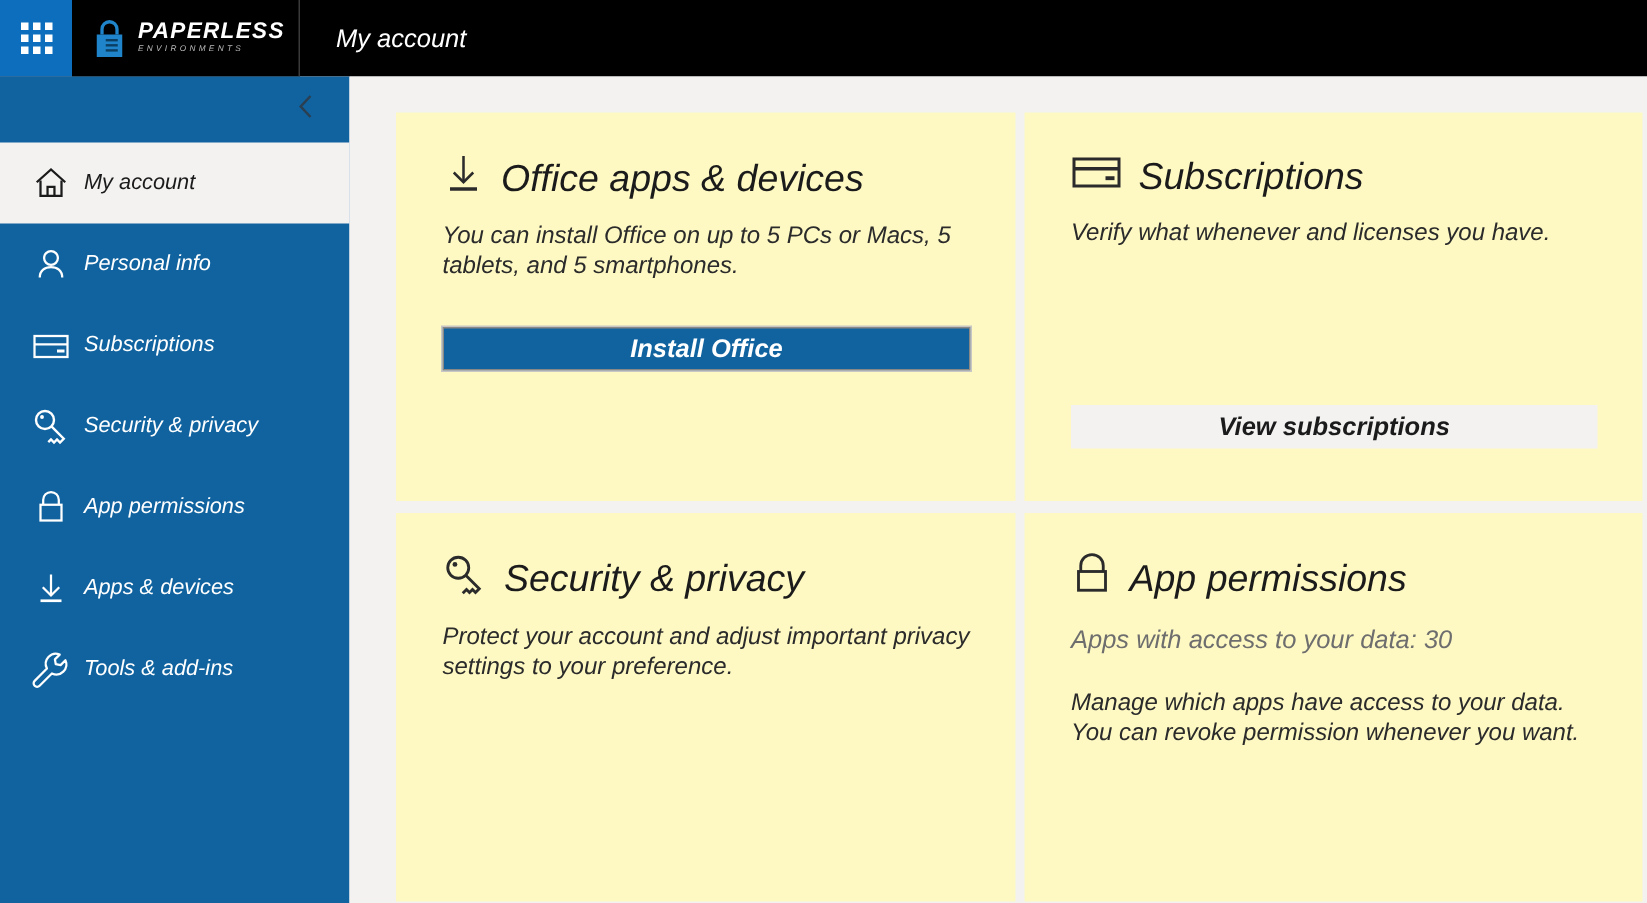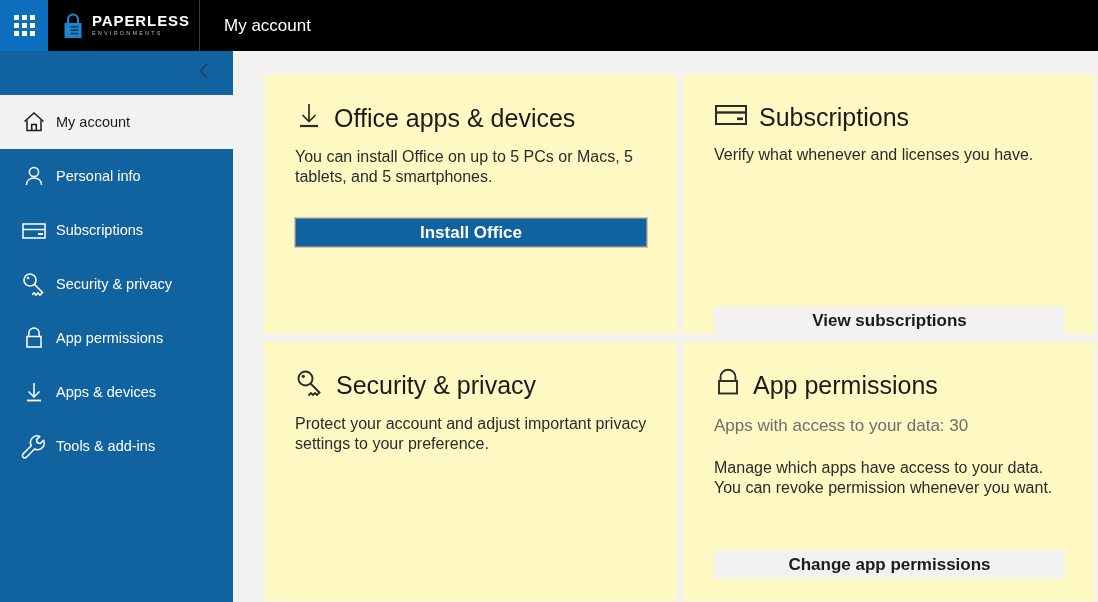--- a/index.html
+++ b/index.html
@@ -9,7 +9,7 @@
     background: #ffffff;
     overflow: hidden;
   }
-  #app { position: relative; width: 938px; height: 602px; }
+  #app { position: relative; width: 938px; height: 602px; font-style: italic; }
 
   
   .topbar {

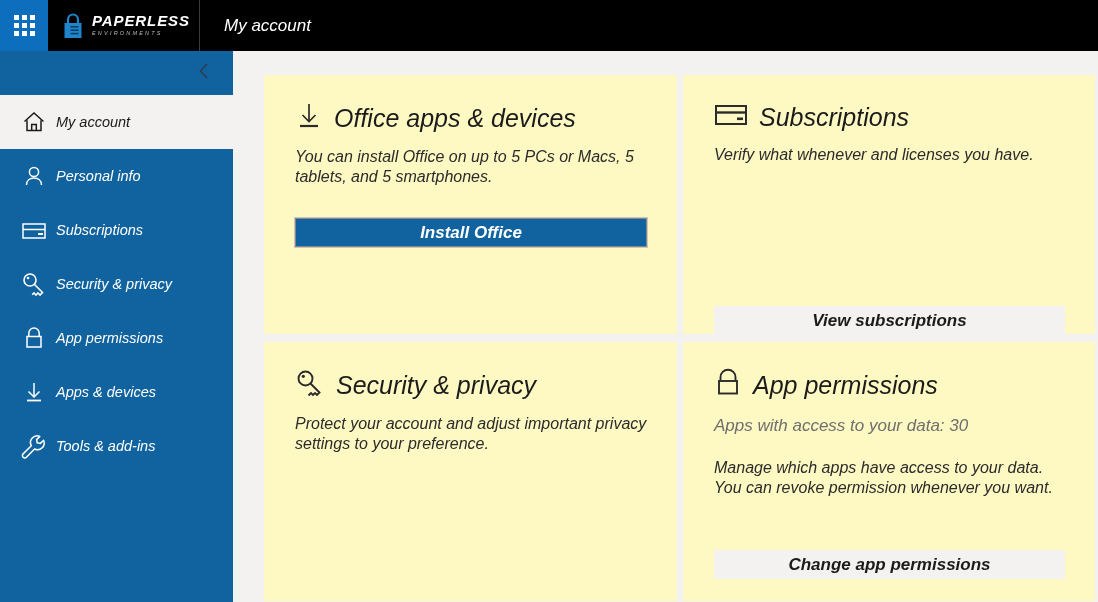--- a/index.html
+++ b/index.html
@@ -105,7 +105,7 @@
 
   .c1-primary { top: 143px; }
   .c1-secondary { top: 195px; }
-  .c2-secondary { top: 195px; margin-top: 36px; }
+  .c2-secondary { top: 195px; }
   .c3-secondary { top: 208px; }
   .c4-secondary { top: 208px; }
 </style>

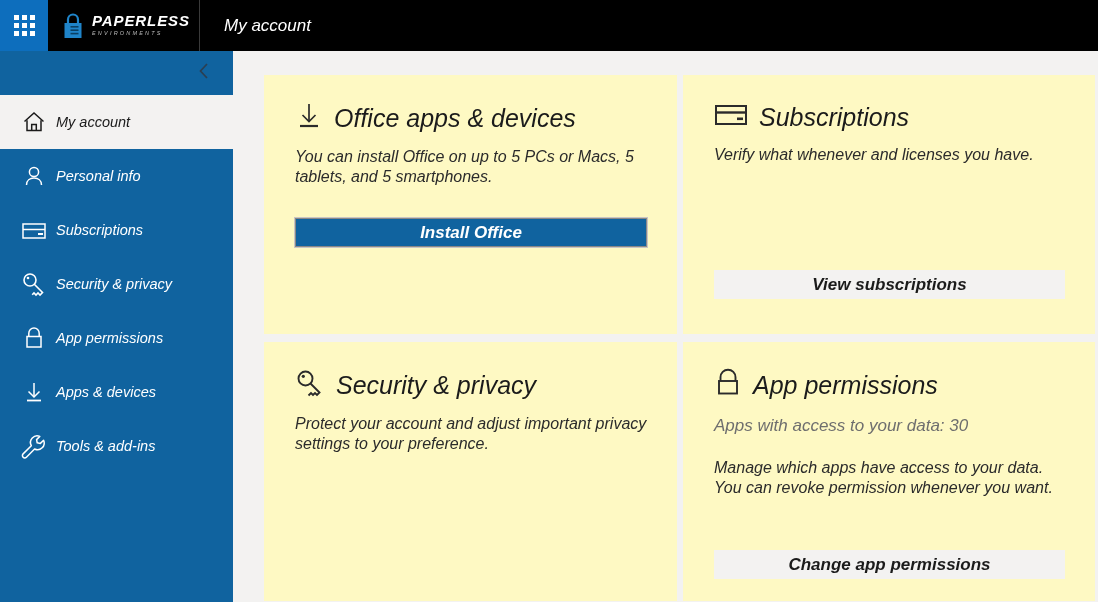--- a/index.html
+++ b/index.html
@@ -296,9 +296,6 @@
         </div>
         <div class="card-sub">Apps with access to your data: 30</div>
         <div class="card-desc">Manage which apps have access to your data. You can revoke permission whenever you want.</div>
-        <div class="btn-area c4-secondary">
-          <div class="btn btn-secondary">Change app permissions</div>
-        </div>
       </div>
 
     </div>

